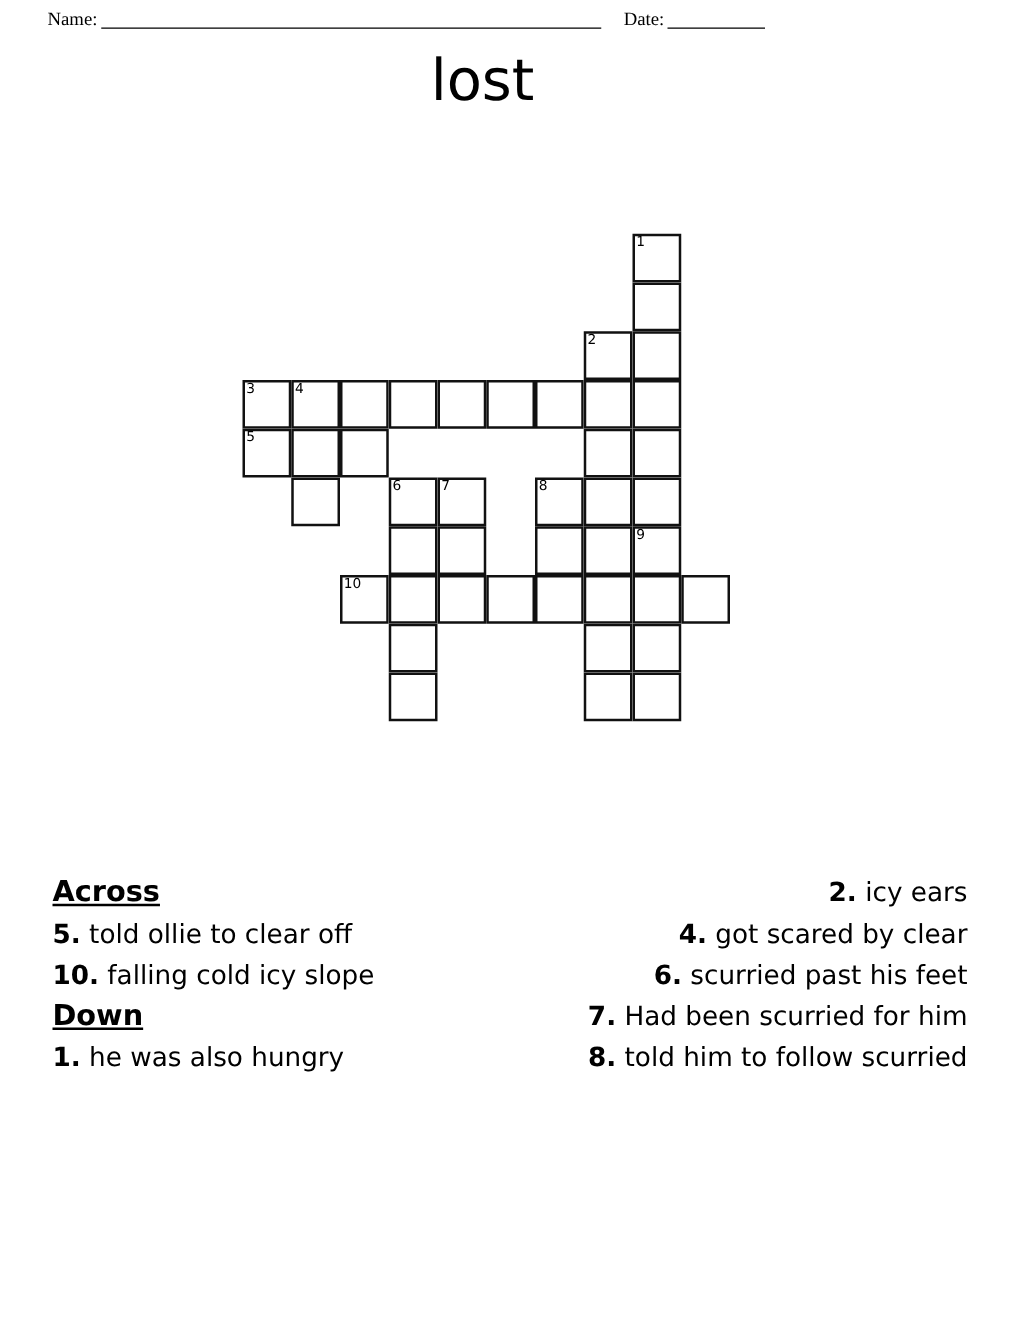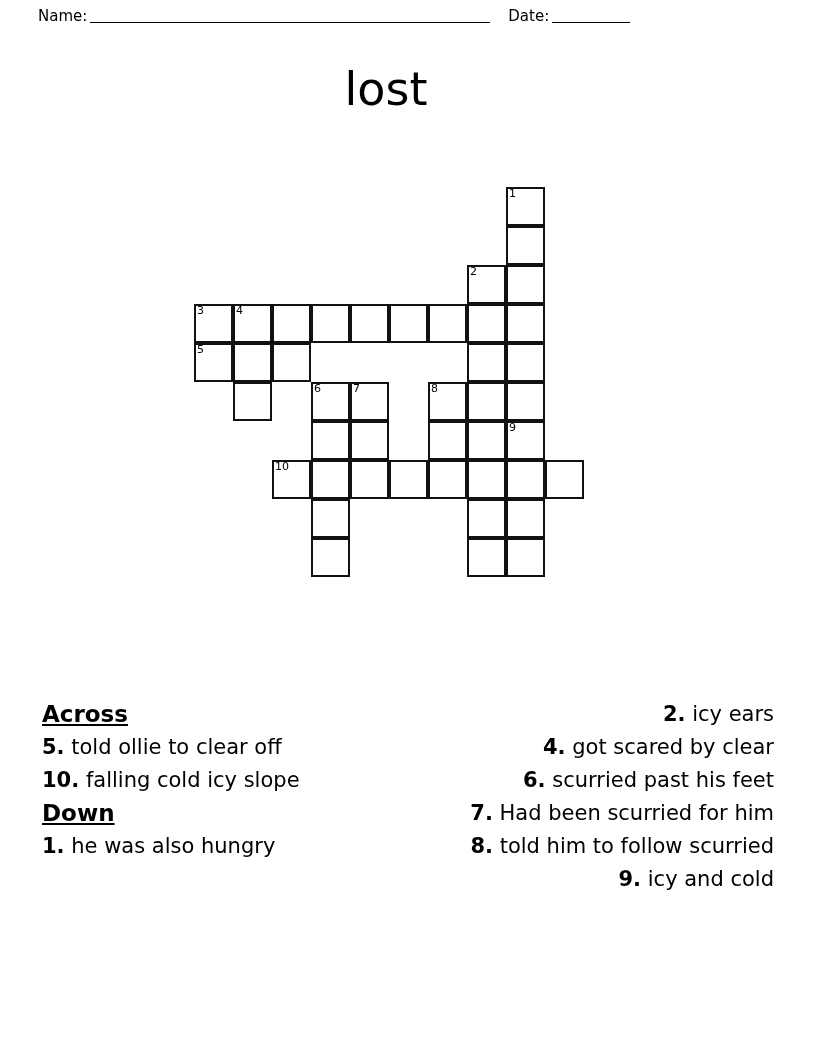--- a/index.html
+++ b/index.html
@@ -33,6 +33,7 @@
     white-space: nowrap;
     font-size: 15px;
     line-height: 18px;
+    font-family: Liberation Serif, serif;
   }
   .hdr-rule {
     flex: 0 0 auto;

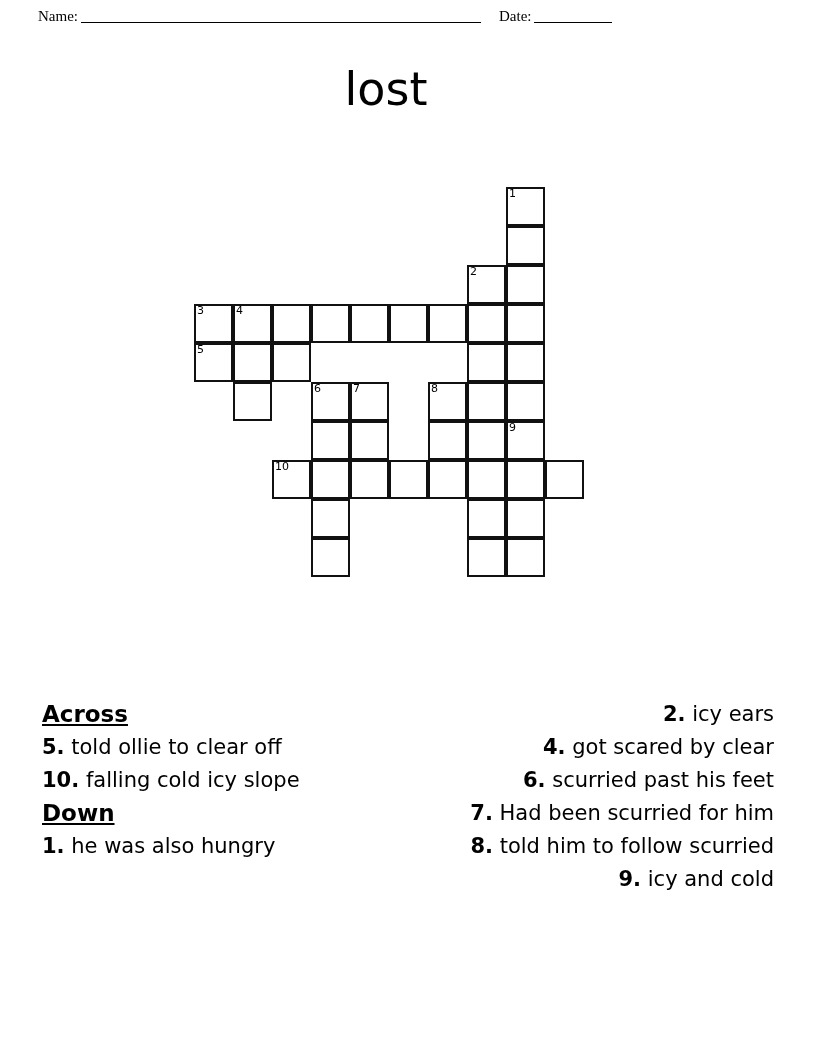--- a/index.html
+++ b/index.html
@@ -57,7 +57,6 @@
     font-weight: 400;
     font-family: "DejaVu Sans", sans-serif;
     letter-spacing: 0px;
-    margin-top: 25px;
   }
 
   

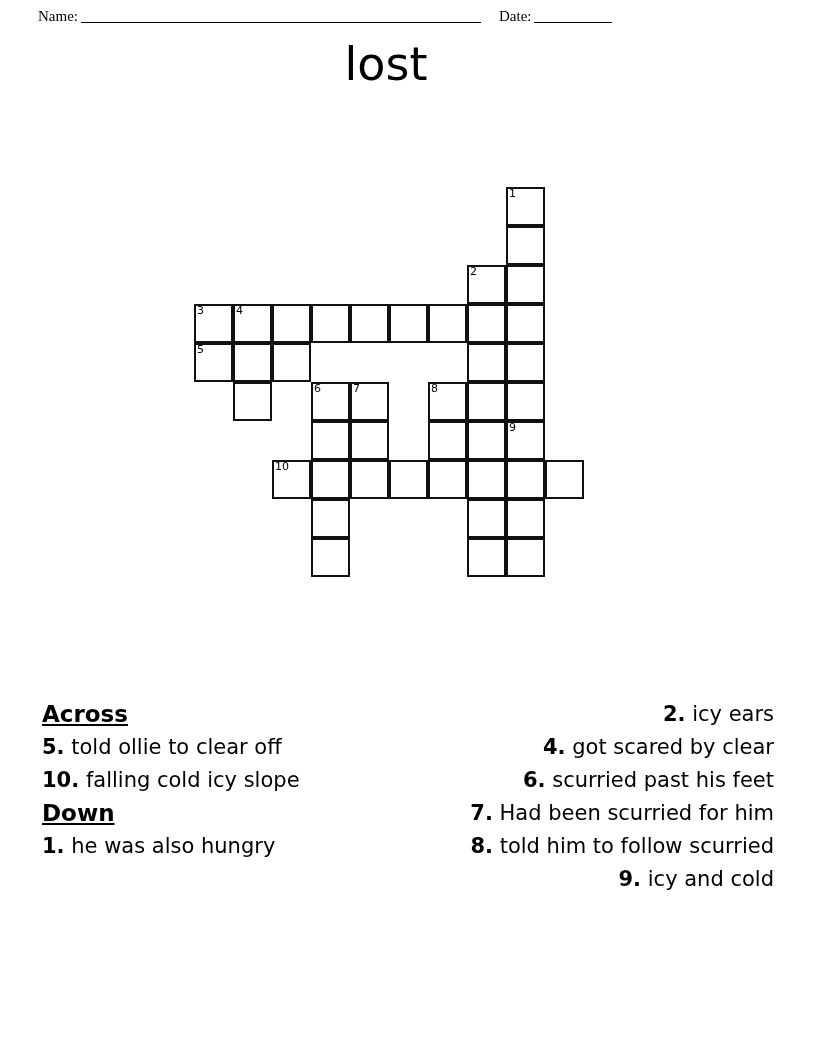--- a/index.html
+++ b/index.html
@@ -229,7 +229,6 @@
         <span class="clue-item"><span class="cnum">6.</span><span class="ctext"> scurried past his feet</span></span>
         <span class="clue-item"><span class="cnum">7.</span><span class="ctext"> Had been scurried for him</span></span>
         <span class="clue-item"><span class="cnum">8.</span><span class="ctext"> told him to follow scurried</span></span>
-        <span class="clue-item"><span class="cnum">9.</span><span class="ctext"> icy and cold</span></span>
       </div>
   </div>
 </div>

